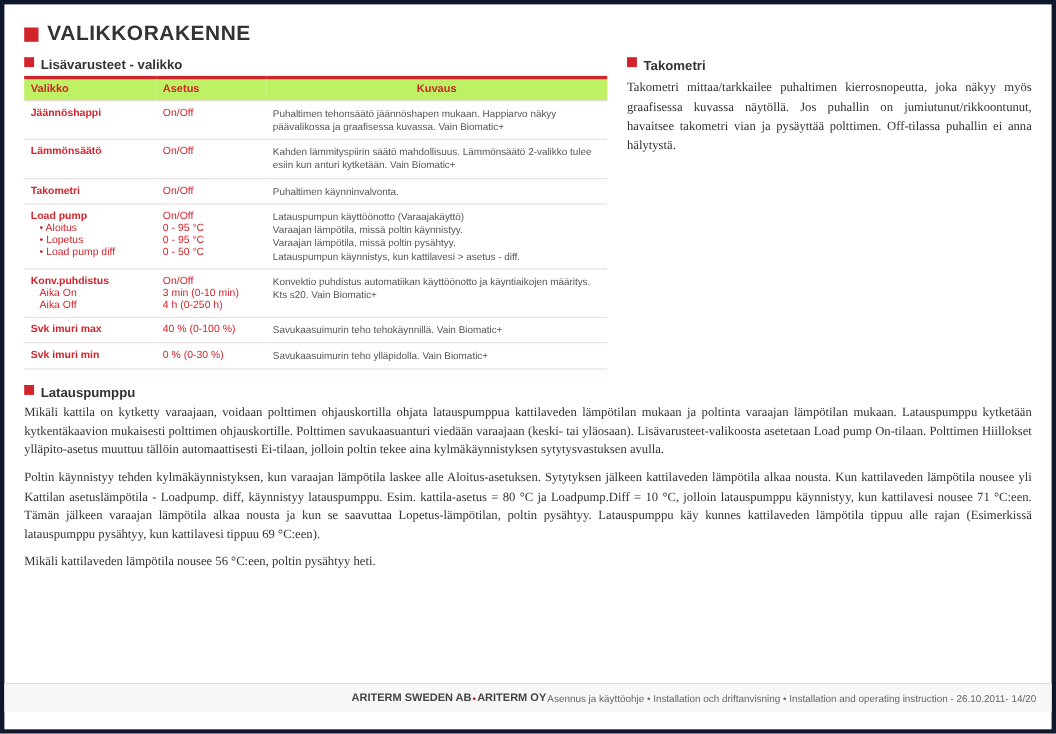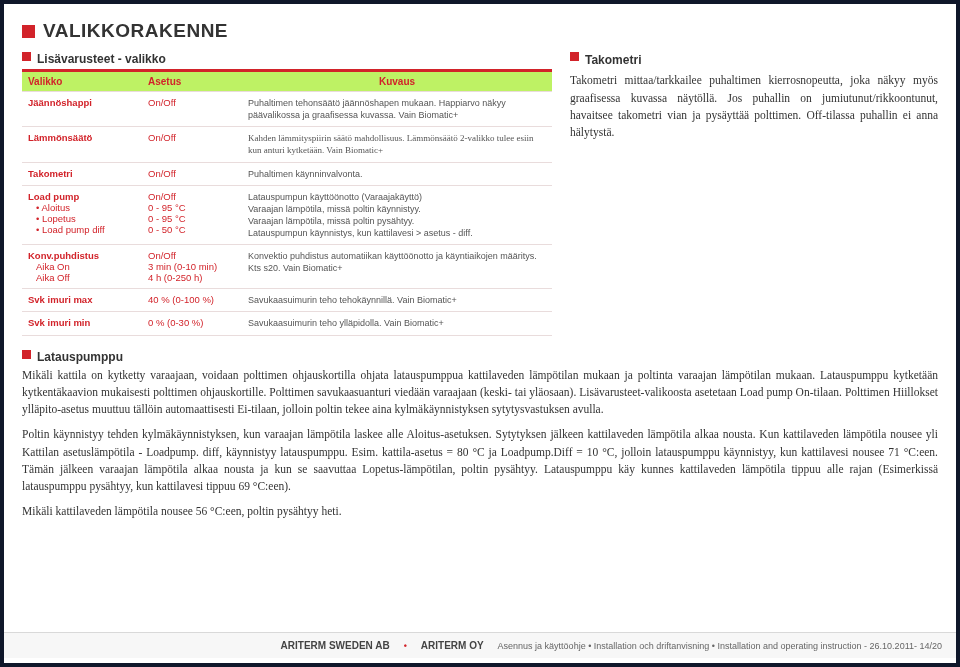--- a/index.html
+++ b/index.html
@@ -79,7 +79,7 @@
             <tr>
               <td class="valikko">Lämmönsäätö</td>
               <td class="asetus" style="white-space: pre-line;">On/Off</td>
-              <td class="kuvaus" style="white-space: pre-line; font-family: Liberation Serif, serif;">Kahden lämmityspiirin säätö mahdollisuus. Lämmönsäätö 2-valikko tulee esiin kun anturi kytketään. Vain Biomatic+</td>
+              <td class="kuvaus" style="white-space: pre-line;">Kahden lämmityspiirin säätö mahdollisuus. Lämmönsäätö 2-valikko tulee esiin kun anturi kytketään. Vain Biomatic+</td>
             </tr>
             <tr>
               <td class="valikko">Takometri</td>

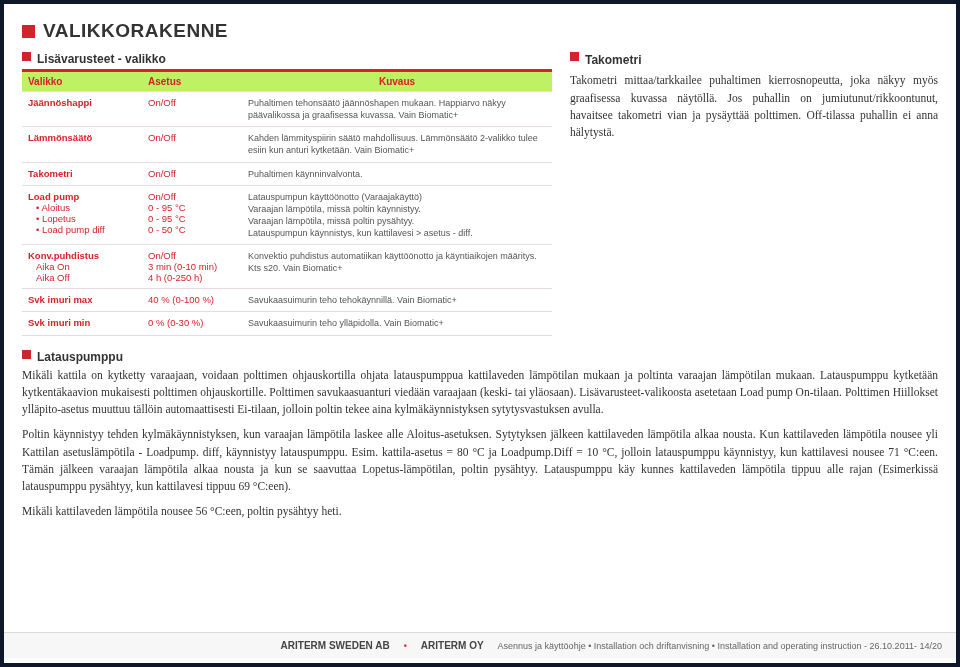--- a/index.html
+++ b/index.html
@@ -37,10 +37,10 @@
   table.settings .sub::before { content: "• "; color:#d2232a; }
   .lower { margin-top: 6px; }
   .footer {
-    position: absolute; left: 0; right: 0; bottom: 5px; height: 26px;
+    position: absolute; left: 0; right: 0; bottom: 16px; height: 26px;
     border-top: 1px solid #d9d9d9; background: #f7f7f7;
     display: flex; align-items: center; justify-content: flex-end;
-    padding: 0 14px; font-size: 9px; color: #666; gap: 14px;
+    padding: 0 14px; font-size: 9px; color: #666; gap: 1px;
   }
   .footer .brand { font-weight: 700; color: #444; font-size: 10px; }
   .footer .sep { color: #d2232a; font-weight: 700; }

